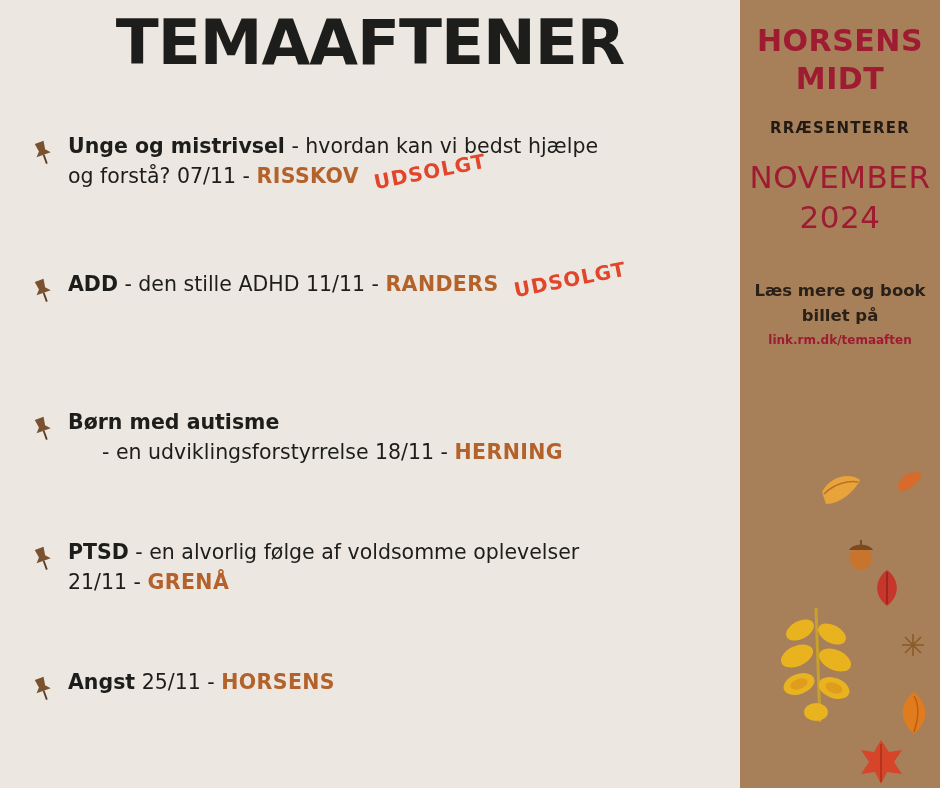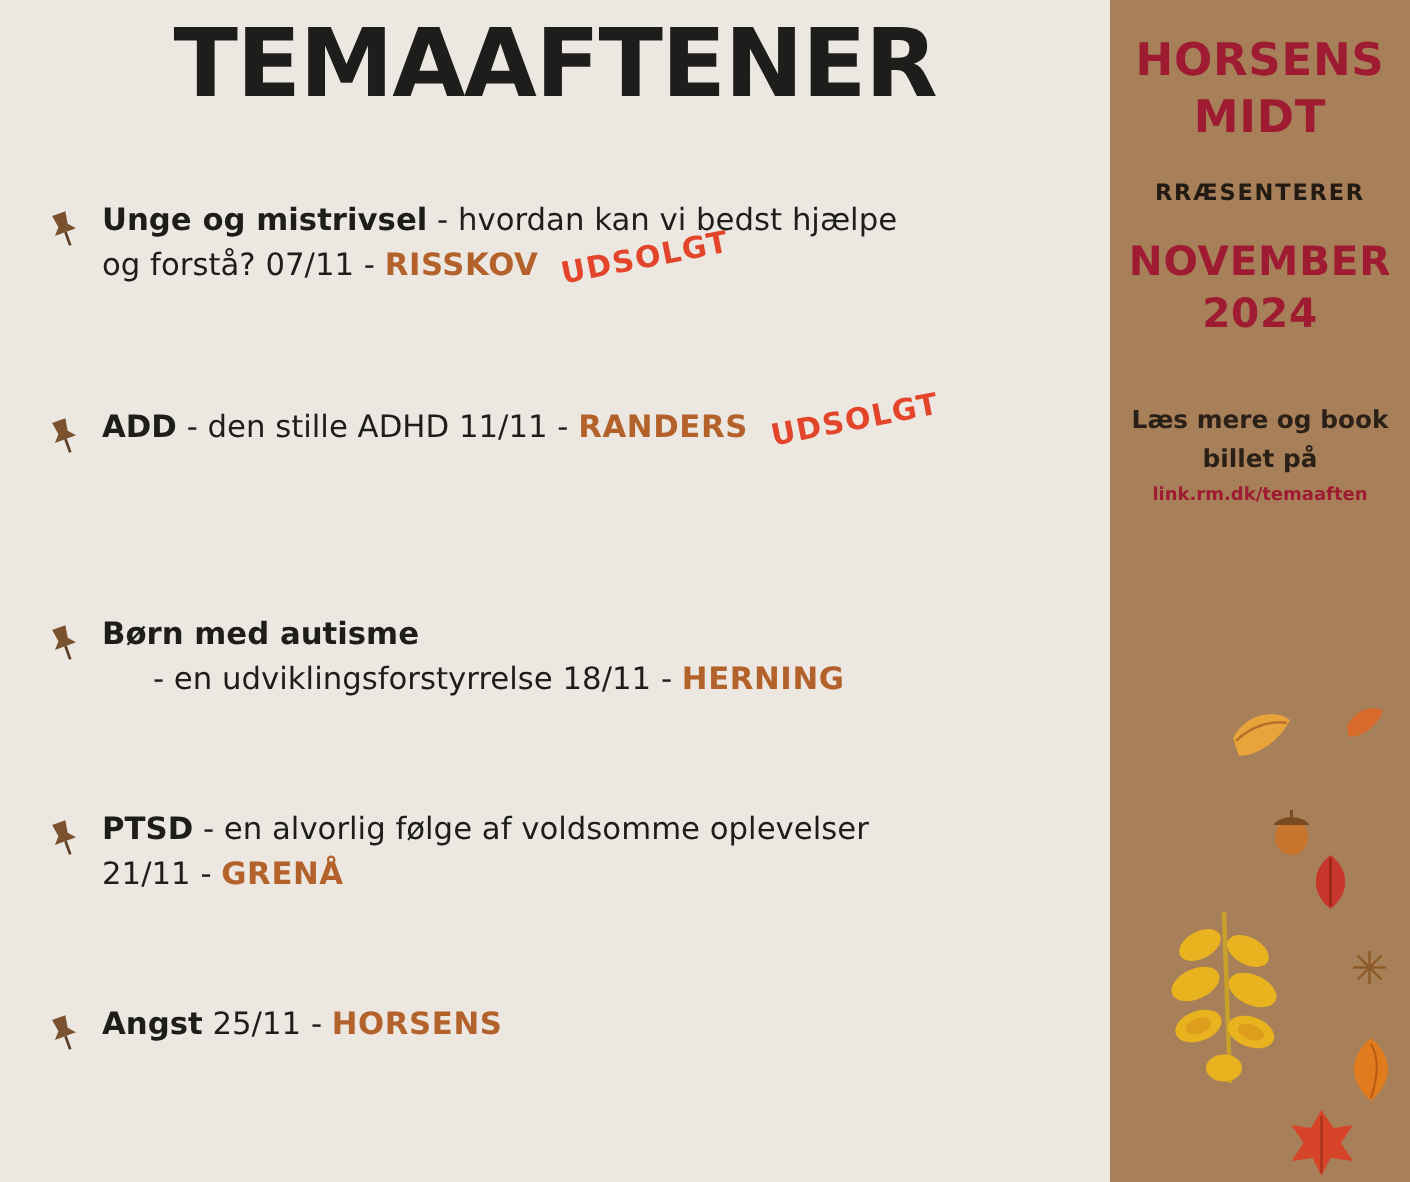--- a/index.html
+++ b/index.html
@@ -121,8 +121,8 @@
     margin-top: 20px;
     text-align: center;
     color: #9e1b32;
-    font-weight: bold;
-    font-size: 27px;
+    font-weight: normal;
+    font-size: 31px;
     line-height: 1.3;
     letter-spacing: 0.5px;
   }

